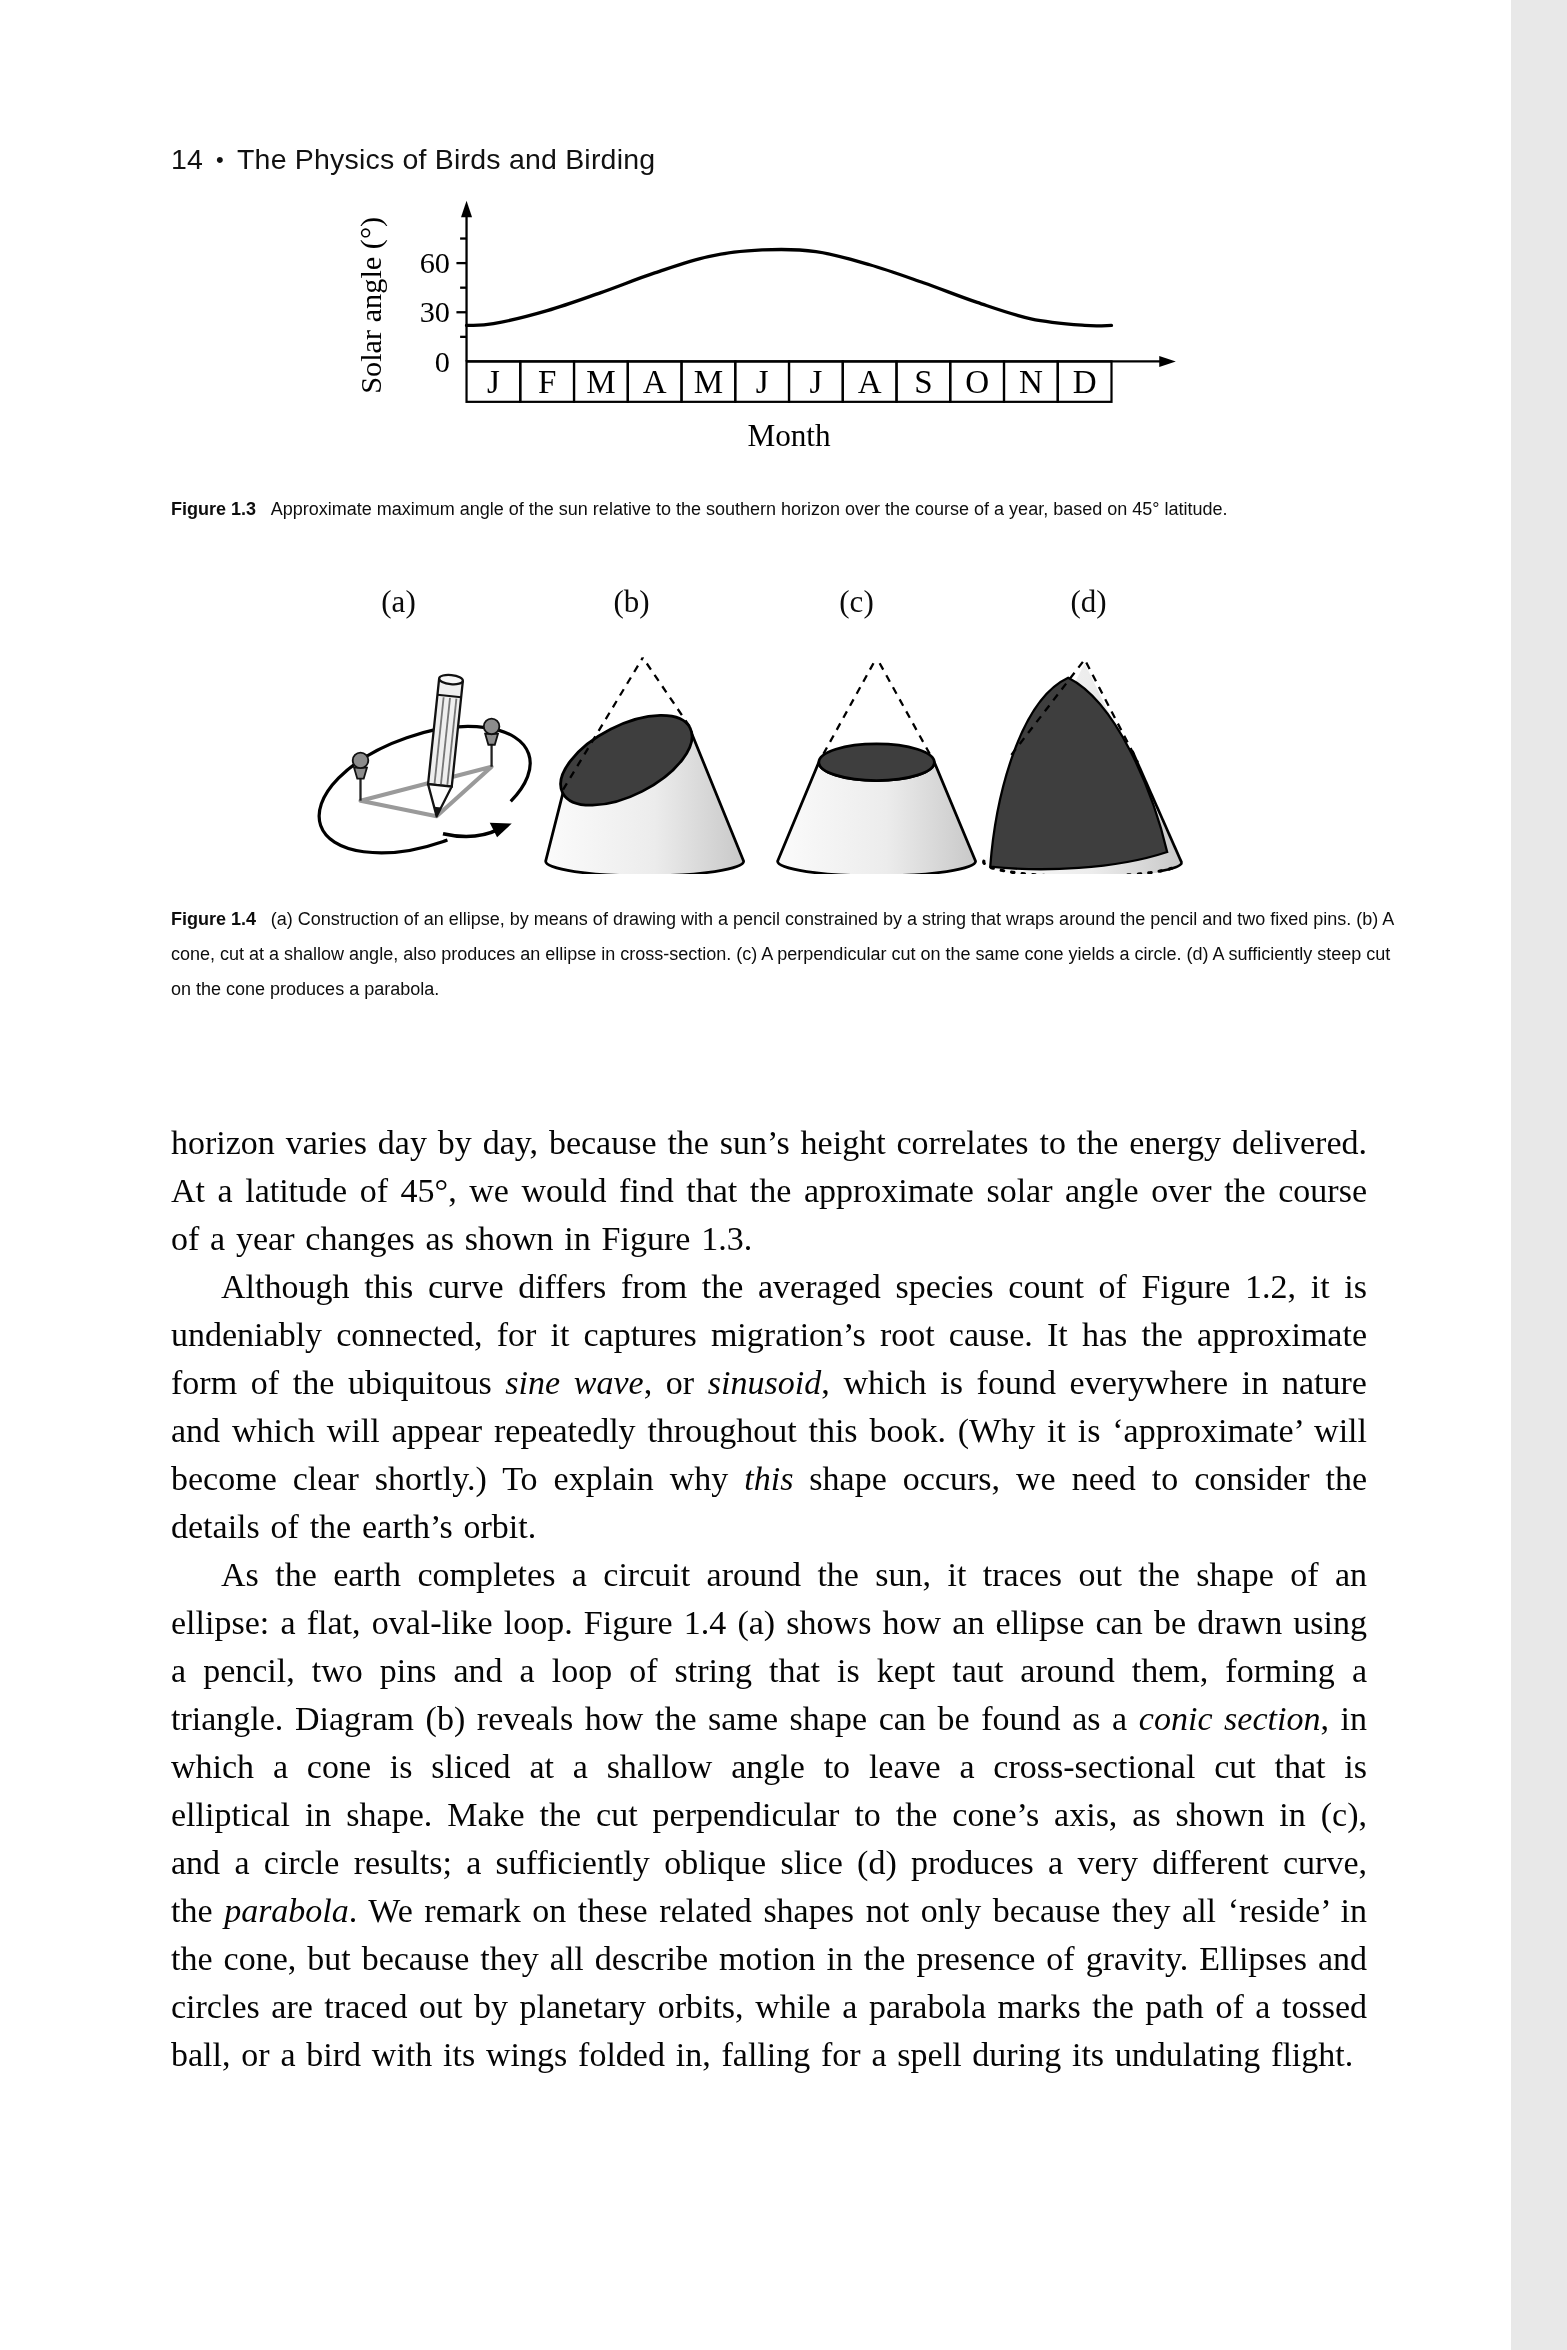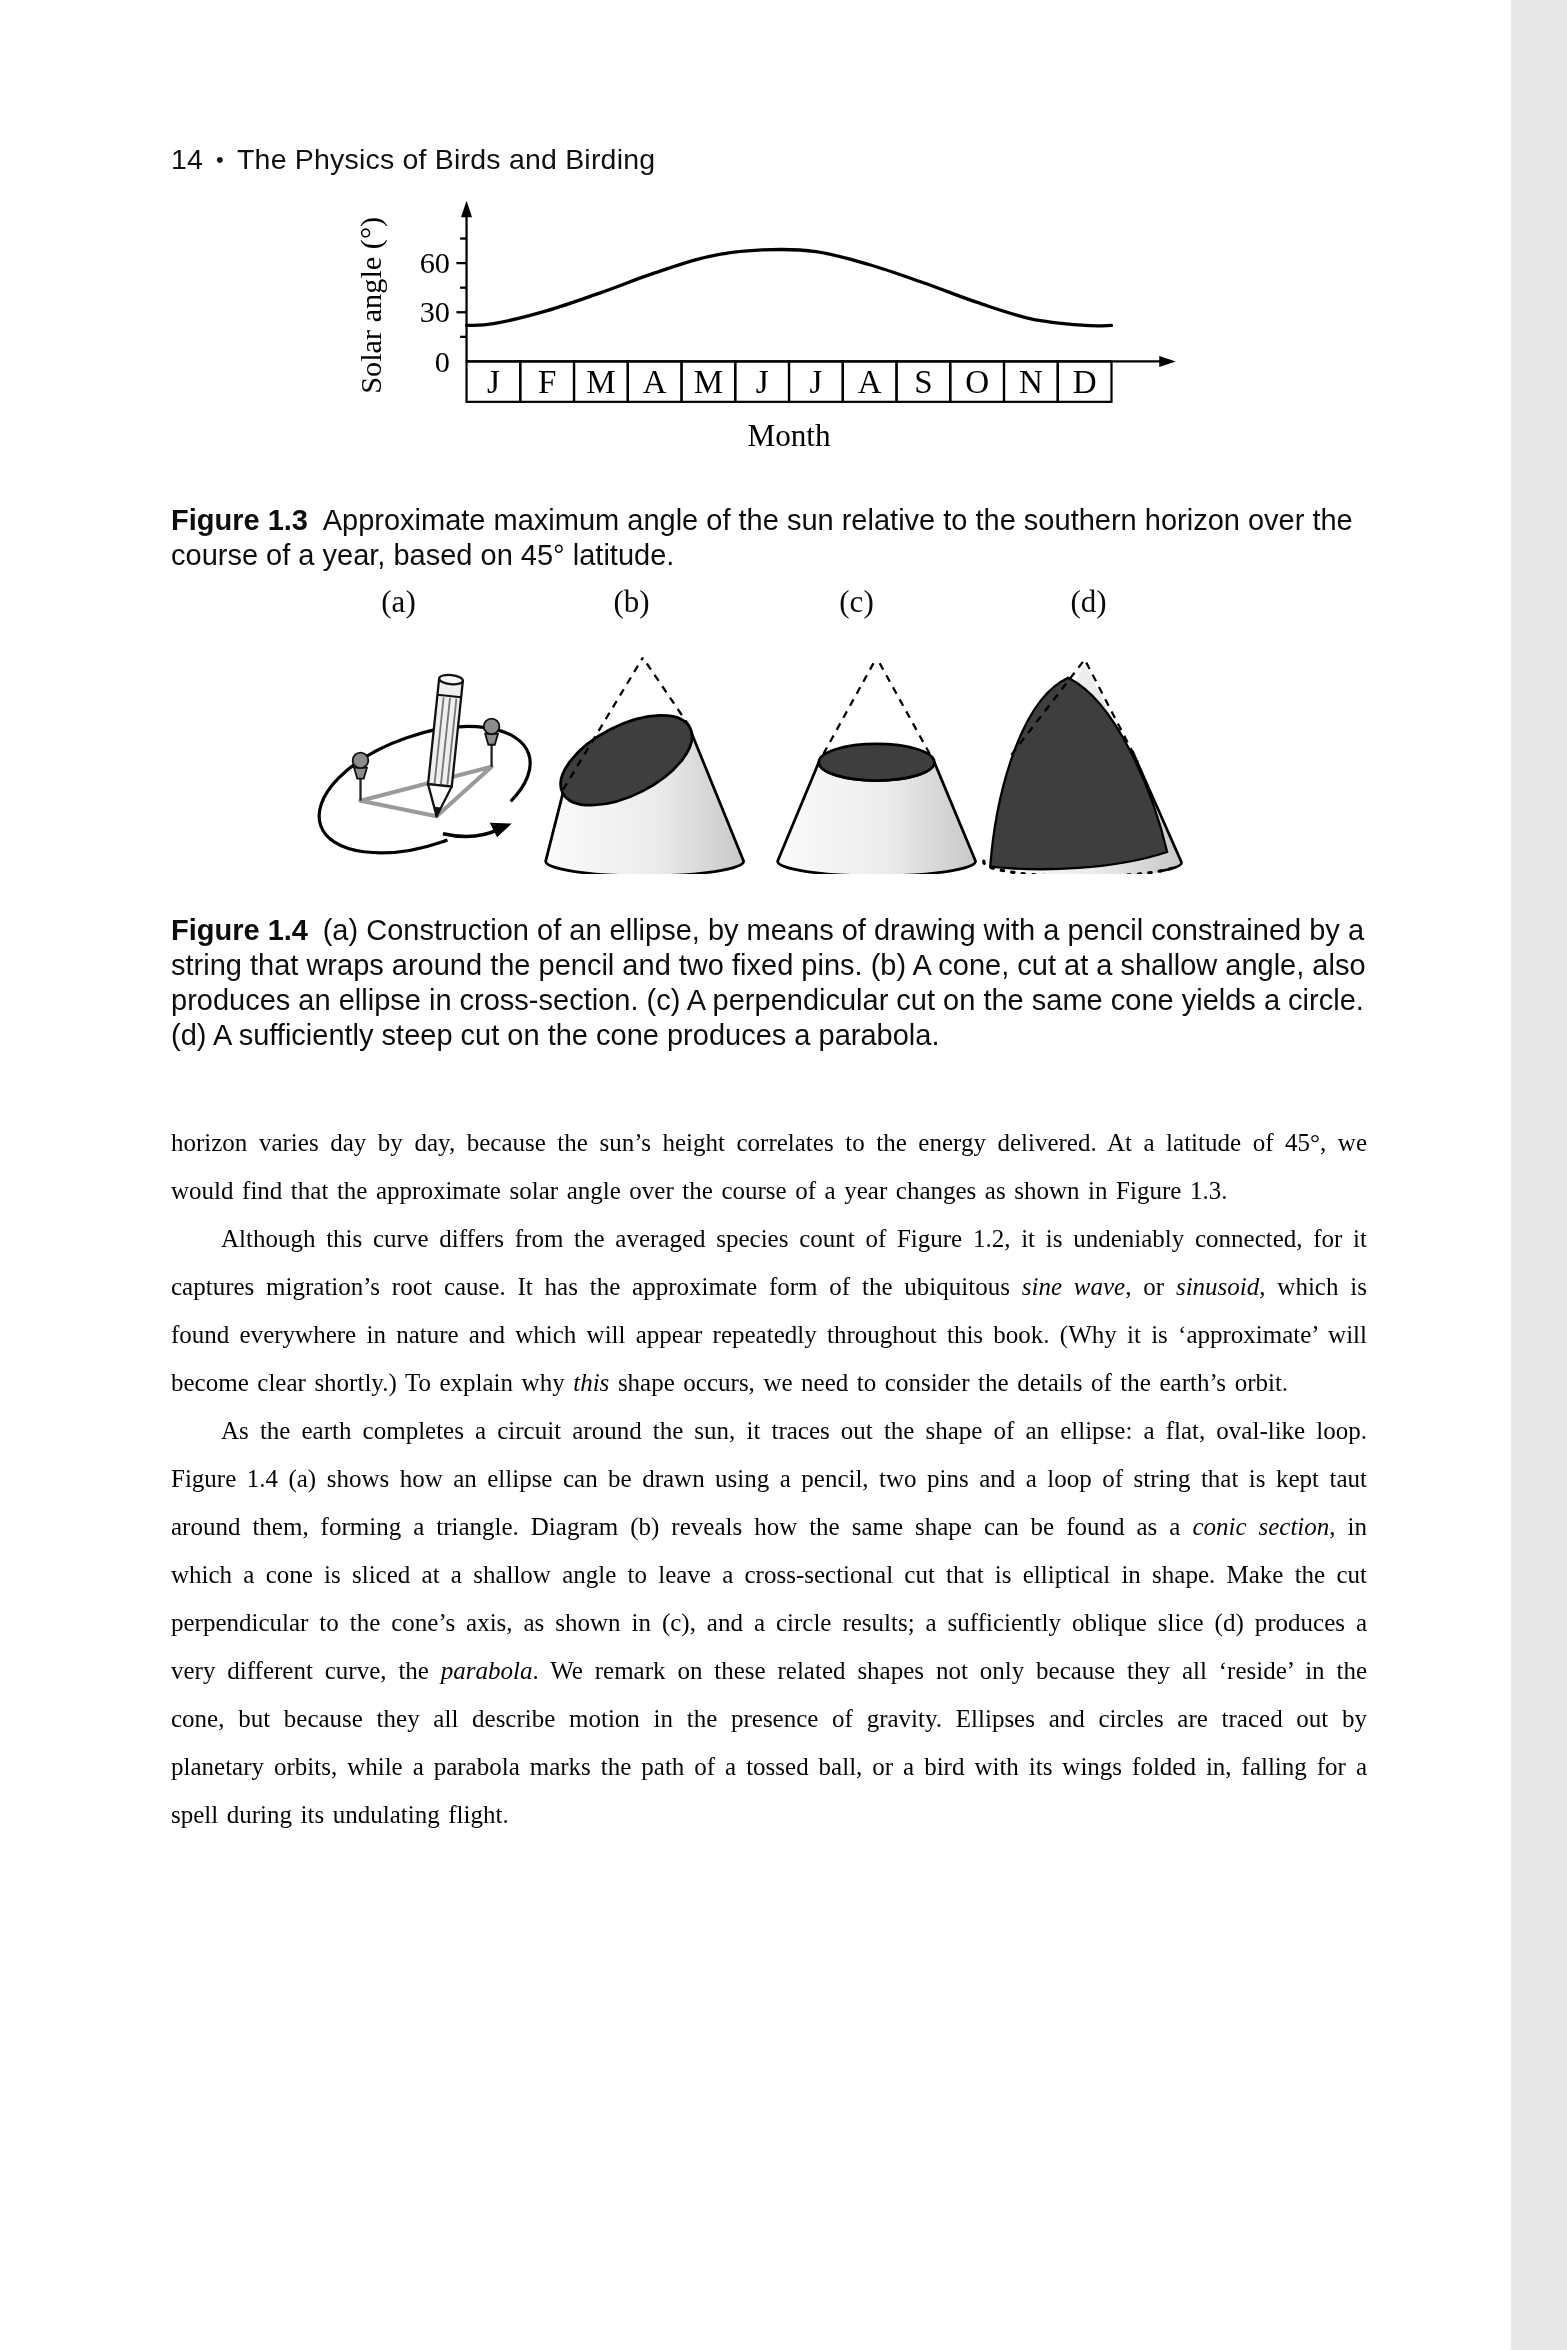--- a/index.html
+++ b/index.html
@@ -39,7 +39,7 @@
   .caption{
     position:absolute;left:171px;
     font-family:"Liberation Sans", sans-serif;
-    font-size:29px;line-height:35px;color:#0d0d0d;
+    font-size:18px;line-height:35px;color:#0d0d0d;
     text-align:left;
   }
   .cap13{top:474px;width:1221px;}

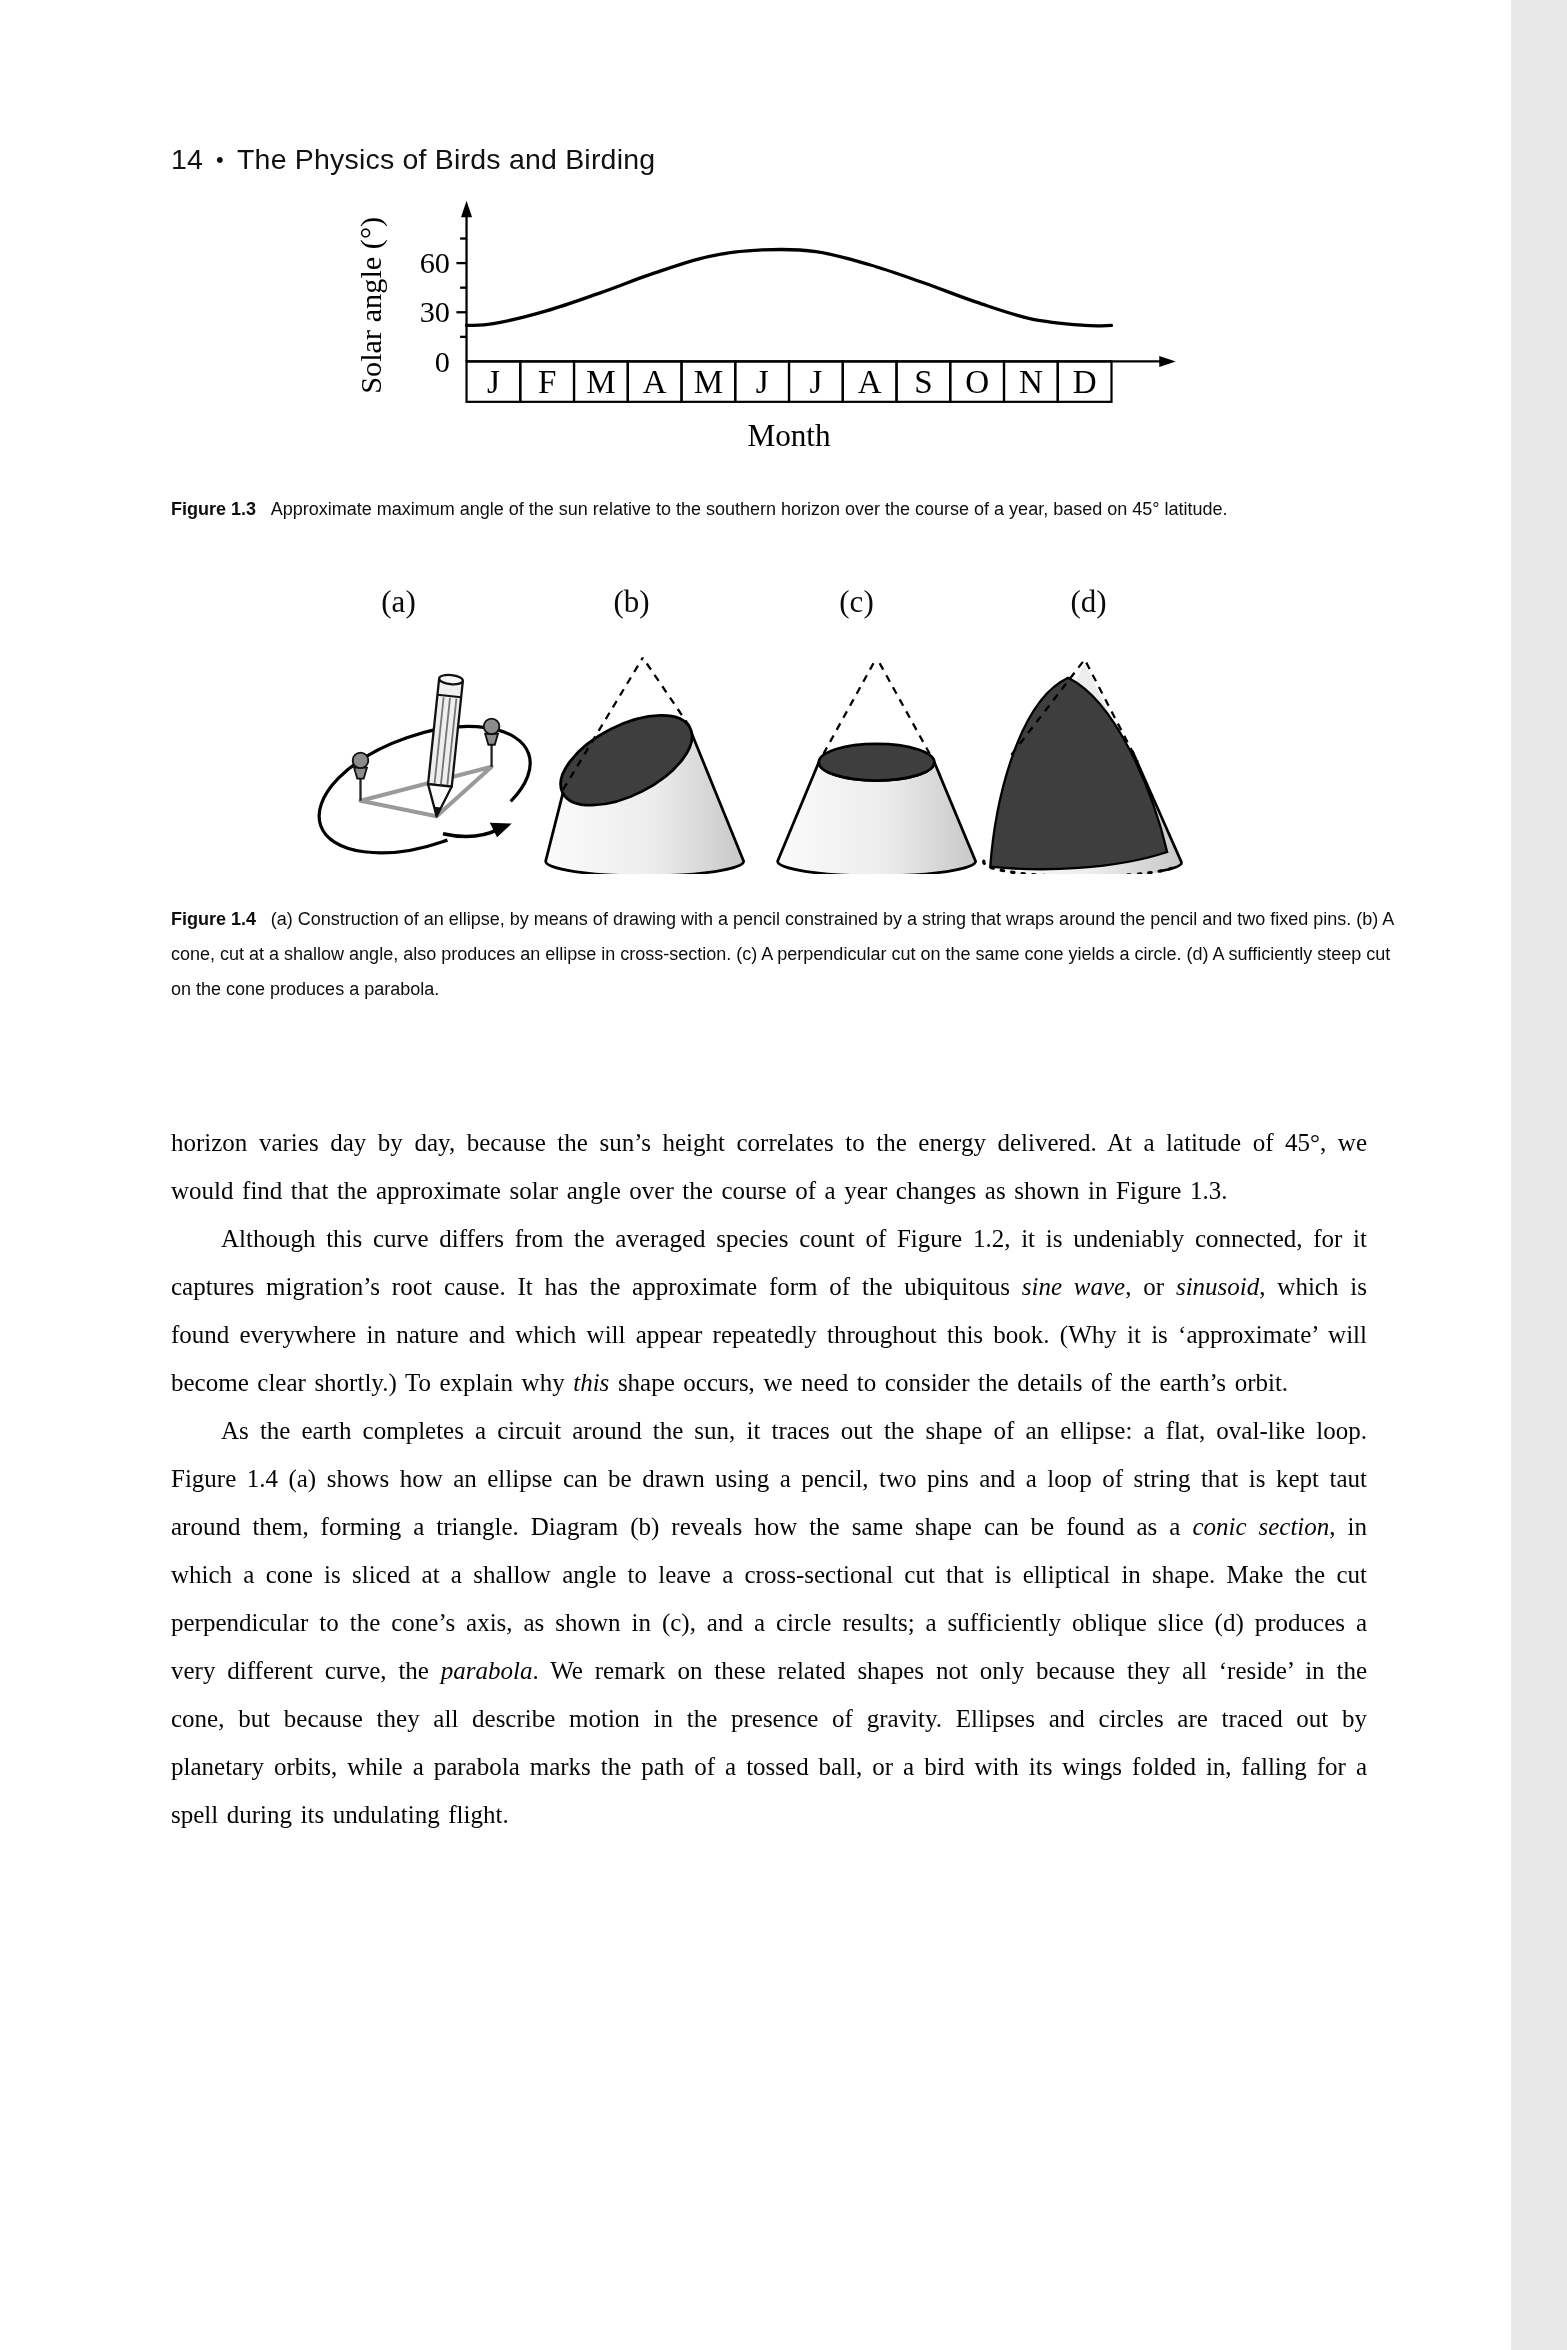--- a/index.html
+++ b/index.html
@@ -56,7 +56,7 @@
   
   .bodytext{
     position:absolute;left:171px;top:1119px;width:1196px;
-    font-size:25px;line-height:48px;
+    font-size:34px;line-height:48px;
     text-align:justify;
     word-spacing:2.3px;
     color:#050505;

